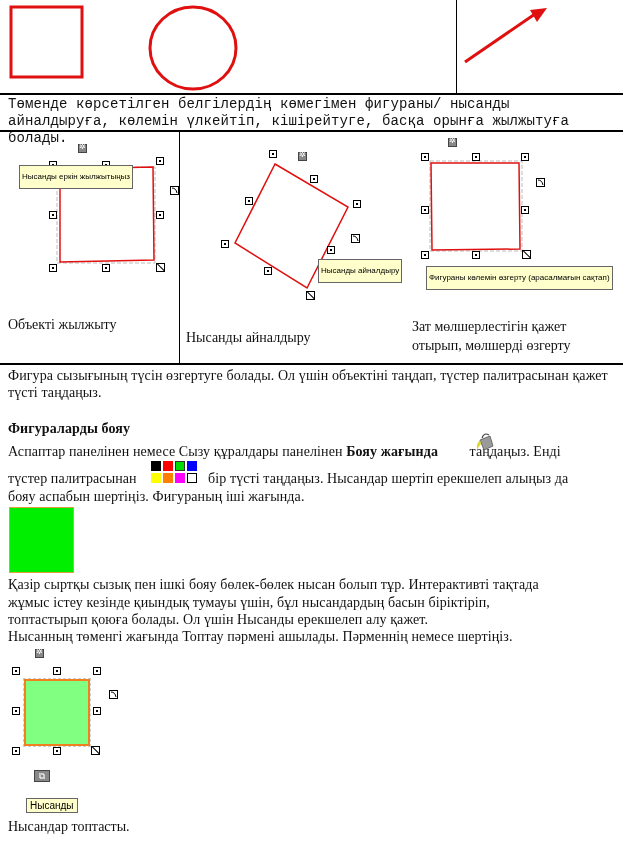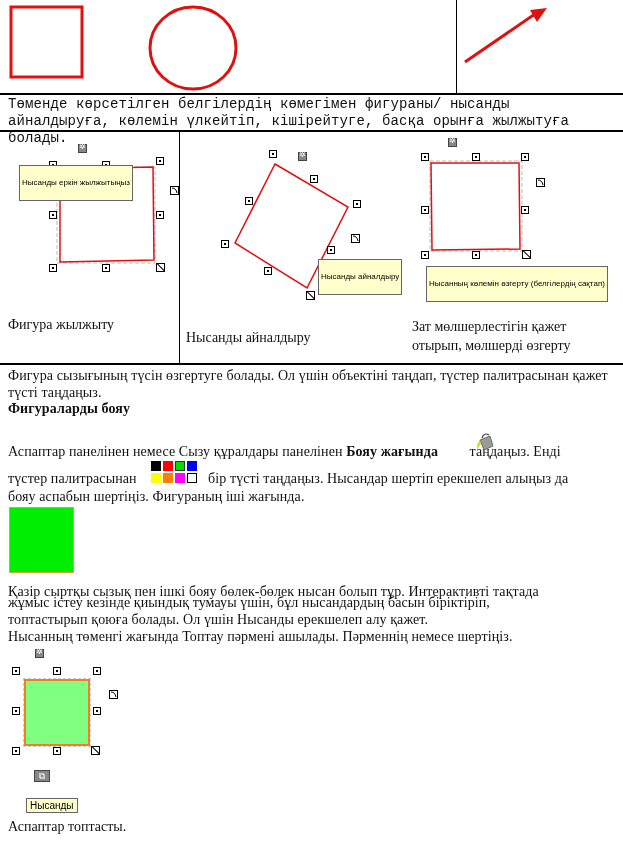--- a/index.html
+++ b/index.html
@@ -11,7 +11,7 @@
   .para { position:absolute; font-size:14px; line-height:17px; letter-spacing:0.1px; }
   .para b { font-weight:bold; }
   .tip { position:absolute; background:#ffffcc; border:1px solid #666; font-family:"Liberation Sans","DejaVu Sans",sans-serif;
-         font-size:8px; line-height:10px; padding:12px 2px; white-space:nowrap; color:#000; }
+         font-size:8px; line-height:10px; padding:6px 2px; white-space:nowrap; color:#000; }
   .h { position:absolute; width:8px; height:8px; border:1px solid #000; background:#fff; box-sizing:border-box; }
   .h::after { content:""; position:absolute; left:2px; top:2px; width:2px; height:2px; background:#000; }
   .rot { position:absolute; width:9px; height:9px; background:#888; border:1px solid #444; box-sizing:border-box; }

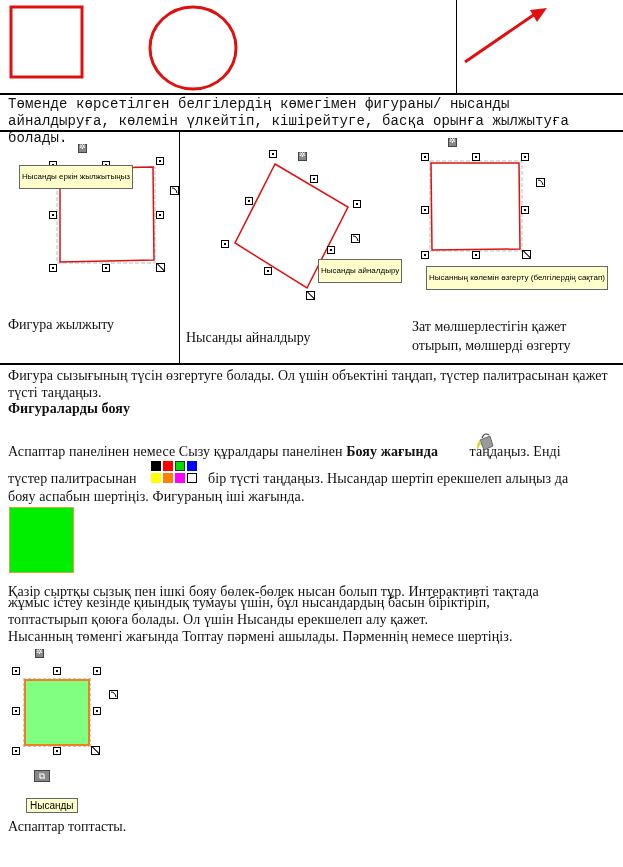--- a/index.html
+++ b/index.html
@@ -105,7 +105,7 @@
   <div class="h" style="left:421px;top:251px;"></div>
   <div class="h" style="left:472px;top:251px;"></div>
   <div class="diag" style="left:522px;top:250px;"></div>
-  <div class="tip" style="left:426px;top:266px;">Нысанның көлемін өзгерту (белгілердің сақтап)</div>
+  <div class="tip" style="left:426px;top:266px;">Фигураны көлемін өзгерту (арасалмағын сақтап)</div>
   <div class="caption" style="left:412px;top:317px;width:200px;line-height:19px;">Зат мөлшерлестігін қажет отырып, мөлшерді өзгерту</div>
 </div>
 

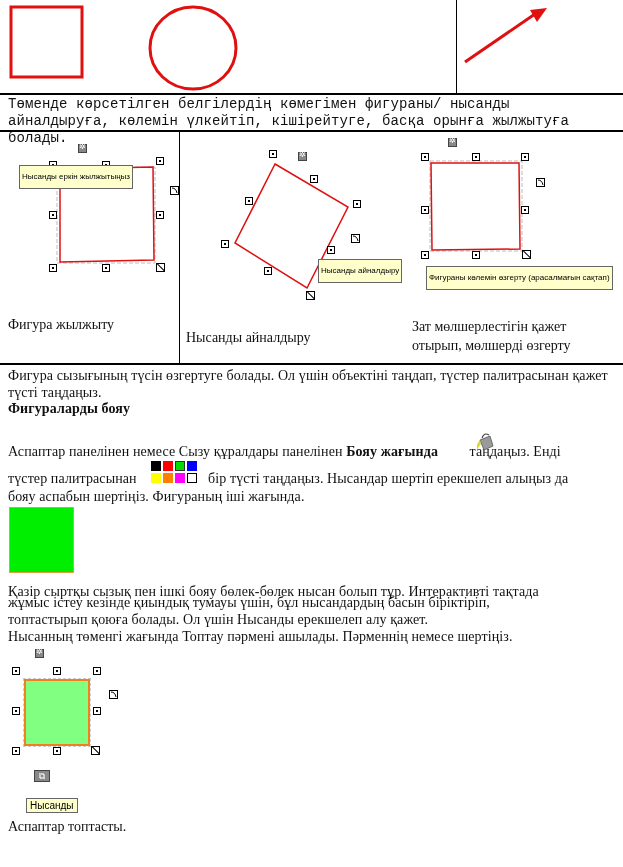--- a/index.html
+++ b/index.html
@@ -61,7 +61,7 @@
       </svg>
   </div>
   <div class="tip" style="left:19px;top:165px;">Нысанды еркін жылжытыңыз</div>
-  <div class="caption" style="left:8px;top:316px;">Фигура жылжыту</div>
+  <div class="caption" style="left:8px;top:316px;">Объекті жылжыту</div>
 </div>
 
 <div>

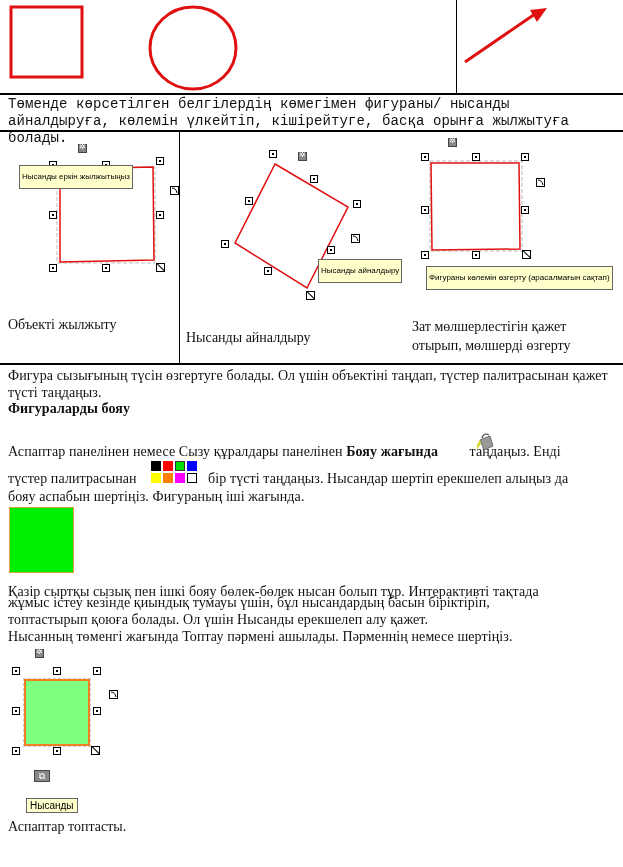--- a/index.html
+++ b/index.html
@@ -113,7 +113,7 @@
 
 <div class="para" style="left:8px;top:367px;width:610px;">Фигура сызығының түсін өзгертуге болады. Ол үшін объектіні таңдап, түстер палитрасынан қажет түсті таңдаңыз.</div>
 
-<div class="para" style="left:8px;top:400px;font-weight:bold;">Фигураларды бояу</div>
+<div class="para" style="left:8px;top:420px;font-weight:bold;">Фигураларды бояу</div>
 
 <div class="para" style="left:8px;top:443px;white-space:nowrap;">
   <span>Аспаптар панелінен немесе Сызу құралдары панелінен </span><b>Бояу жағында</b><span style="display:inline-block;width:28px;"></span><span> таңдаңыз. Енді</span>

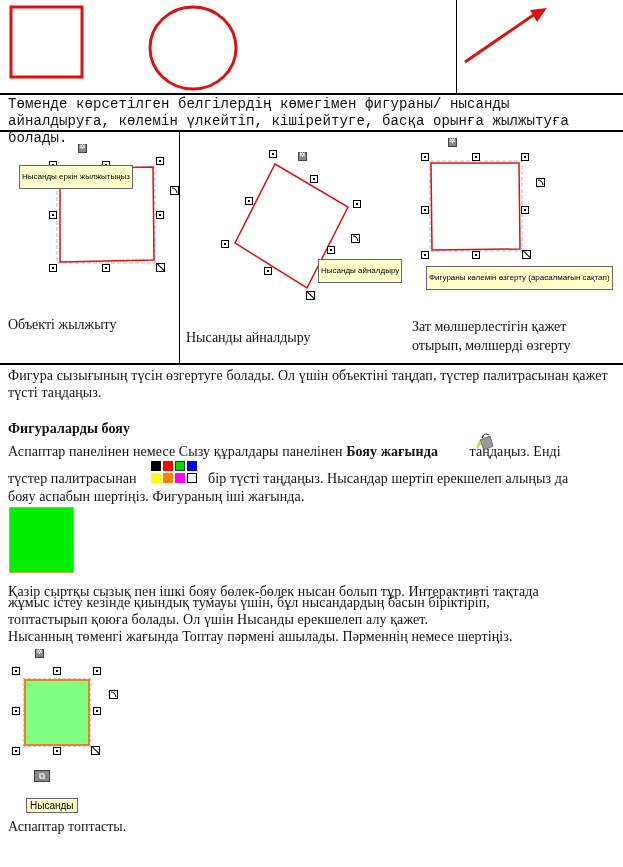--- a/index.html
+++ b/index.html
@@ -144,7 +144,7 @@
 
 <div class="abs" style="left: 9px; top: 507px; width: 65px; height: 66px; border: 1px solid rgb(224, 160, 64); box-sizing: border-box; background: rgb(0, 238, 0);" id="filledSquare"></div>
 
-<div class="para" style="left:8px;top:576px;white-space:nowrap;margin-top:7px;">Қазір сыртқы сызық пен ішкі бояу бөлек-бөлек нысан болып тұр. Интерактивті тақтада</div>
+<div class="para" style="left:8px;top:576px;white-space:nowrap;">Қазір сыртқы сызық пен ішкі бояу бөлек-бөлек нысан болып тұр. Интерактивті тақтада</div>
 <div class="para" style="left:8px;top:594px;white-space:nowrap;">жұмыс істеу кезінде қиындық тумауы үшін, бұл нысандардың басын біріктіріп,</div>
 <div class="para" style="left:8px;top:611px;white-space:nowrap;">топтастырып қоюға болады. Ол үшін Нысанды ерекшелеп алу қажет.</div>
 <div class="para" style="left:8px;top:628px;white-space:nowrap;">Нысанның төменгі жағында Топтау пәрмені ашылады. Пәрменнің немесе шертіңіз.</div>

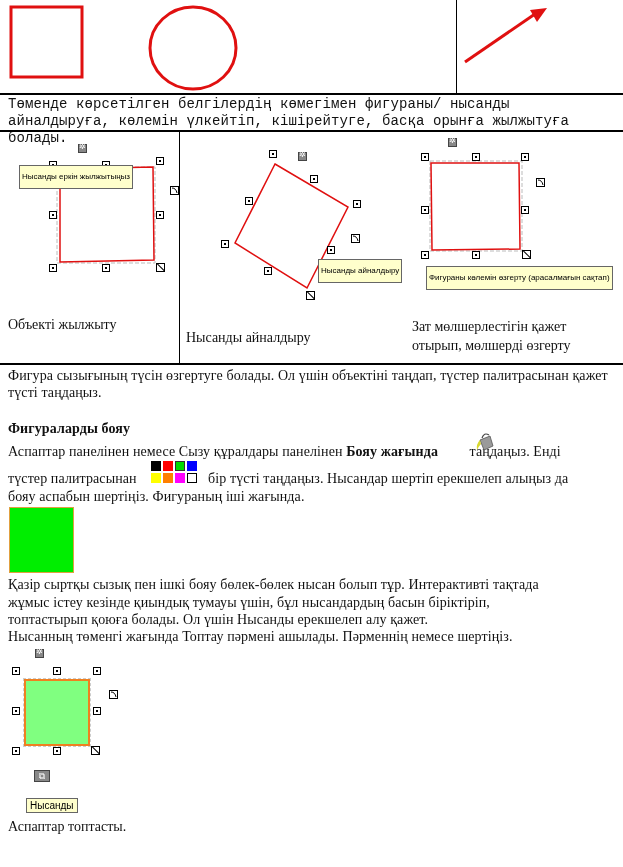--- a/index.html
+++ b/index.html
@@ -167,7 +167,7 @@
   <div class="diag" style="left:91px;top:746px;"></div>
   <div class="abs" style="left:34px;top:770px;width:16px;height:12px;background:#888;border:1px solid #444;box-sizing:border-box;color:#fff;font-size:9px;line-height:10px;text-align:center;font-family:'DejaVu Sans',sans-serif;">⧉</div>
   <div class="tip" style="left:26px;top:798px;font-size:10px;line-height:13px;padding:0 3px;">Нысанды</div>
-  <div class="caption" style="left:8px;top:818px;">Аспаптар топтасты.</div>
+  <div class="caption" style="left:8px;top:818px;">Нысандар топтасты.</div>
 </div>
 
 </body></html>

